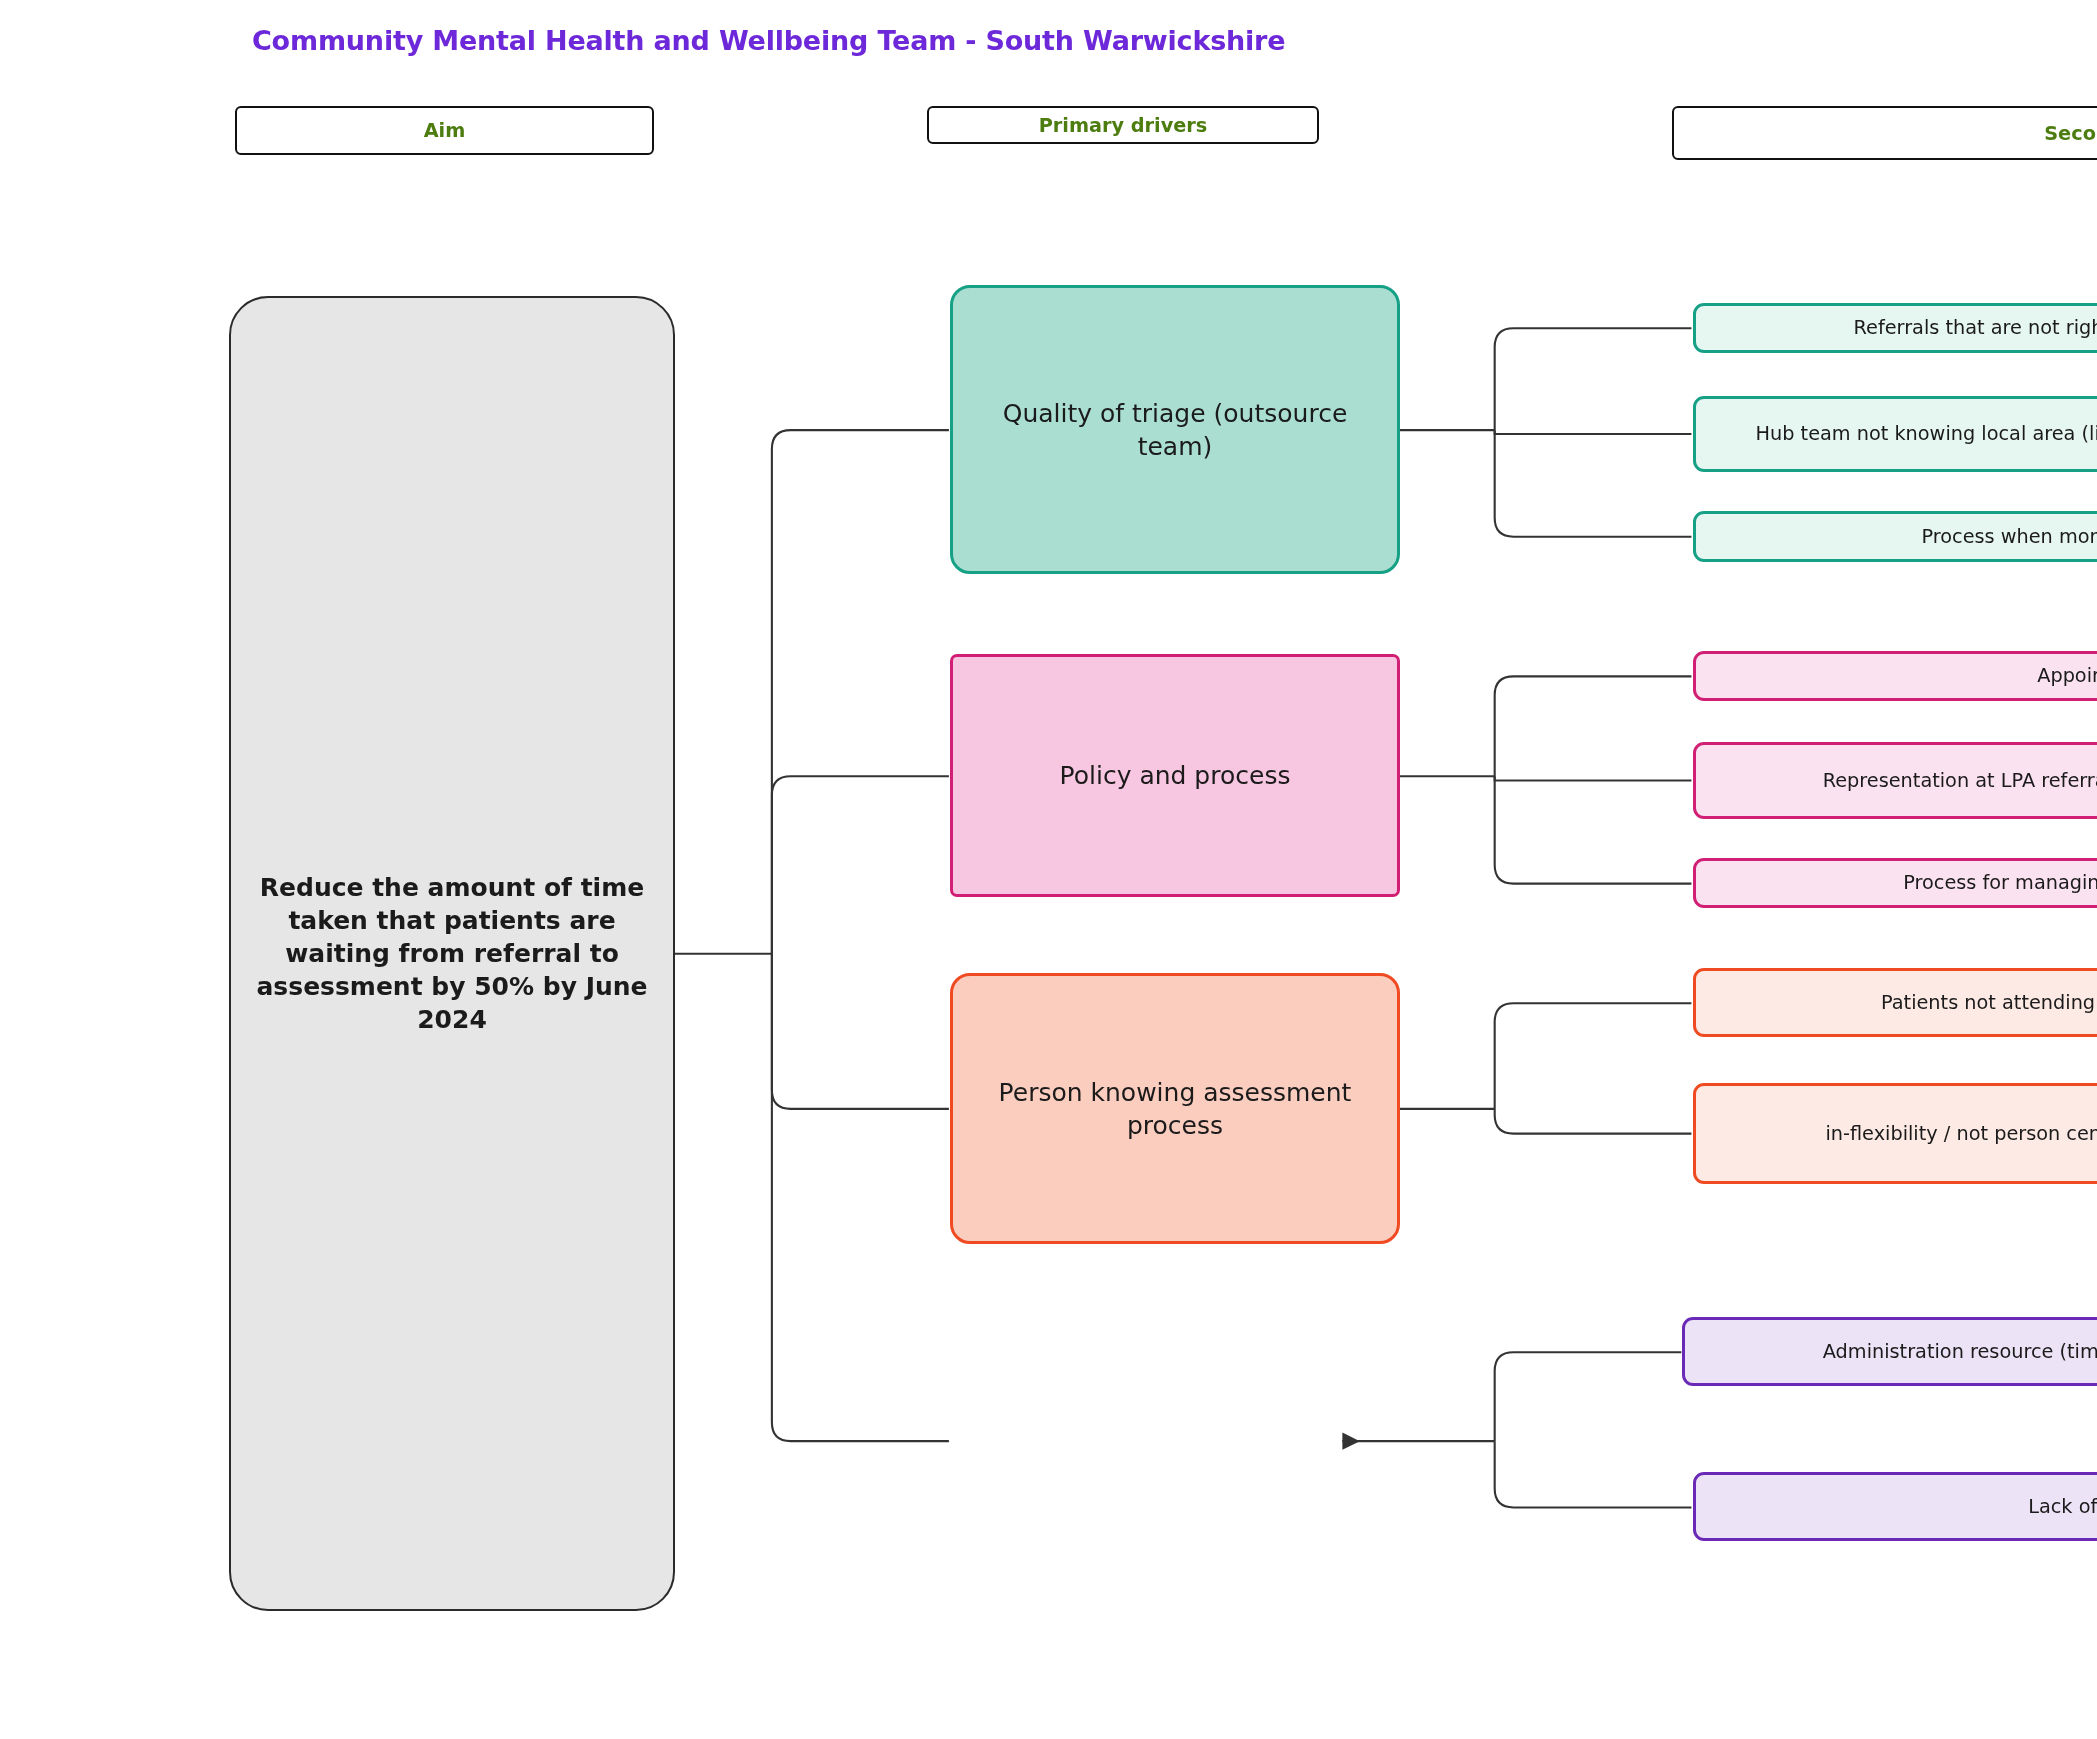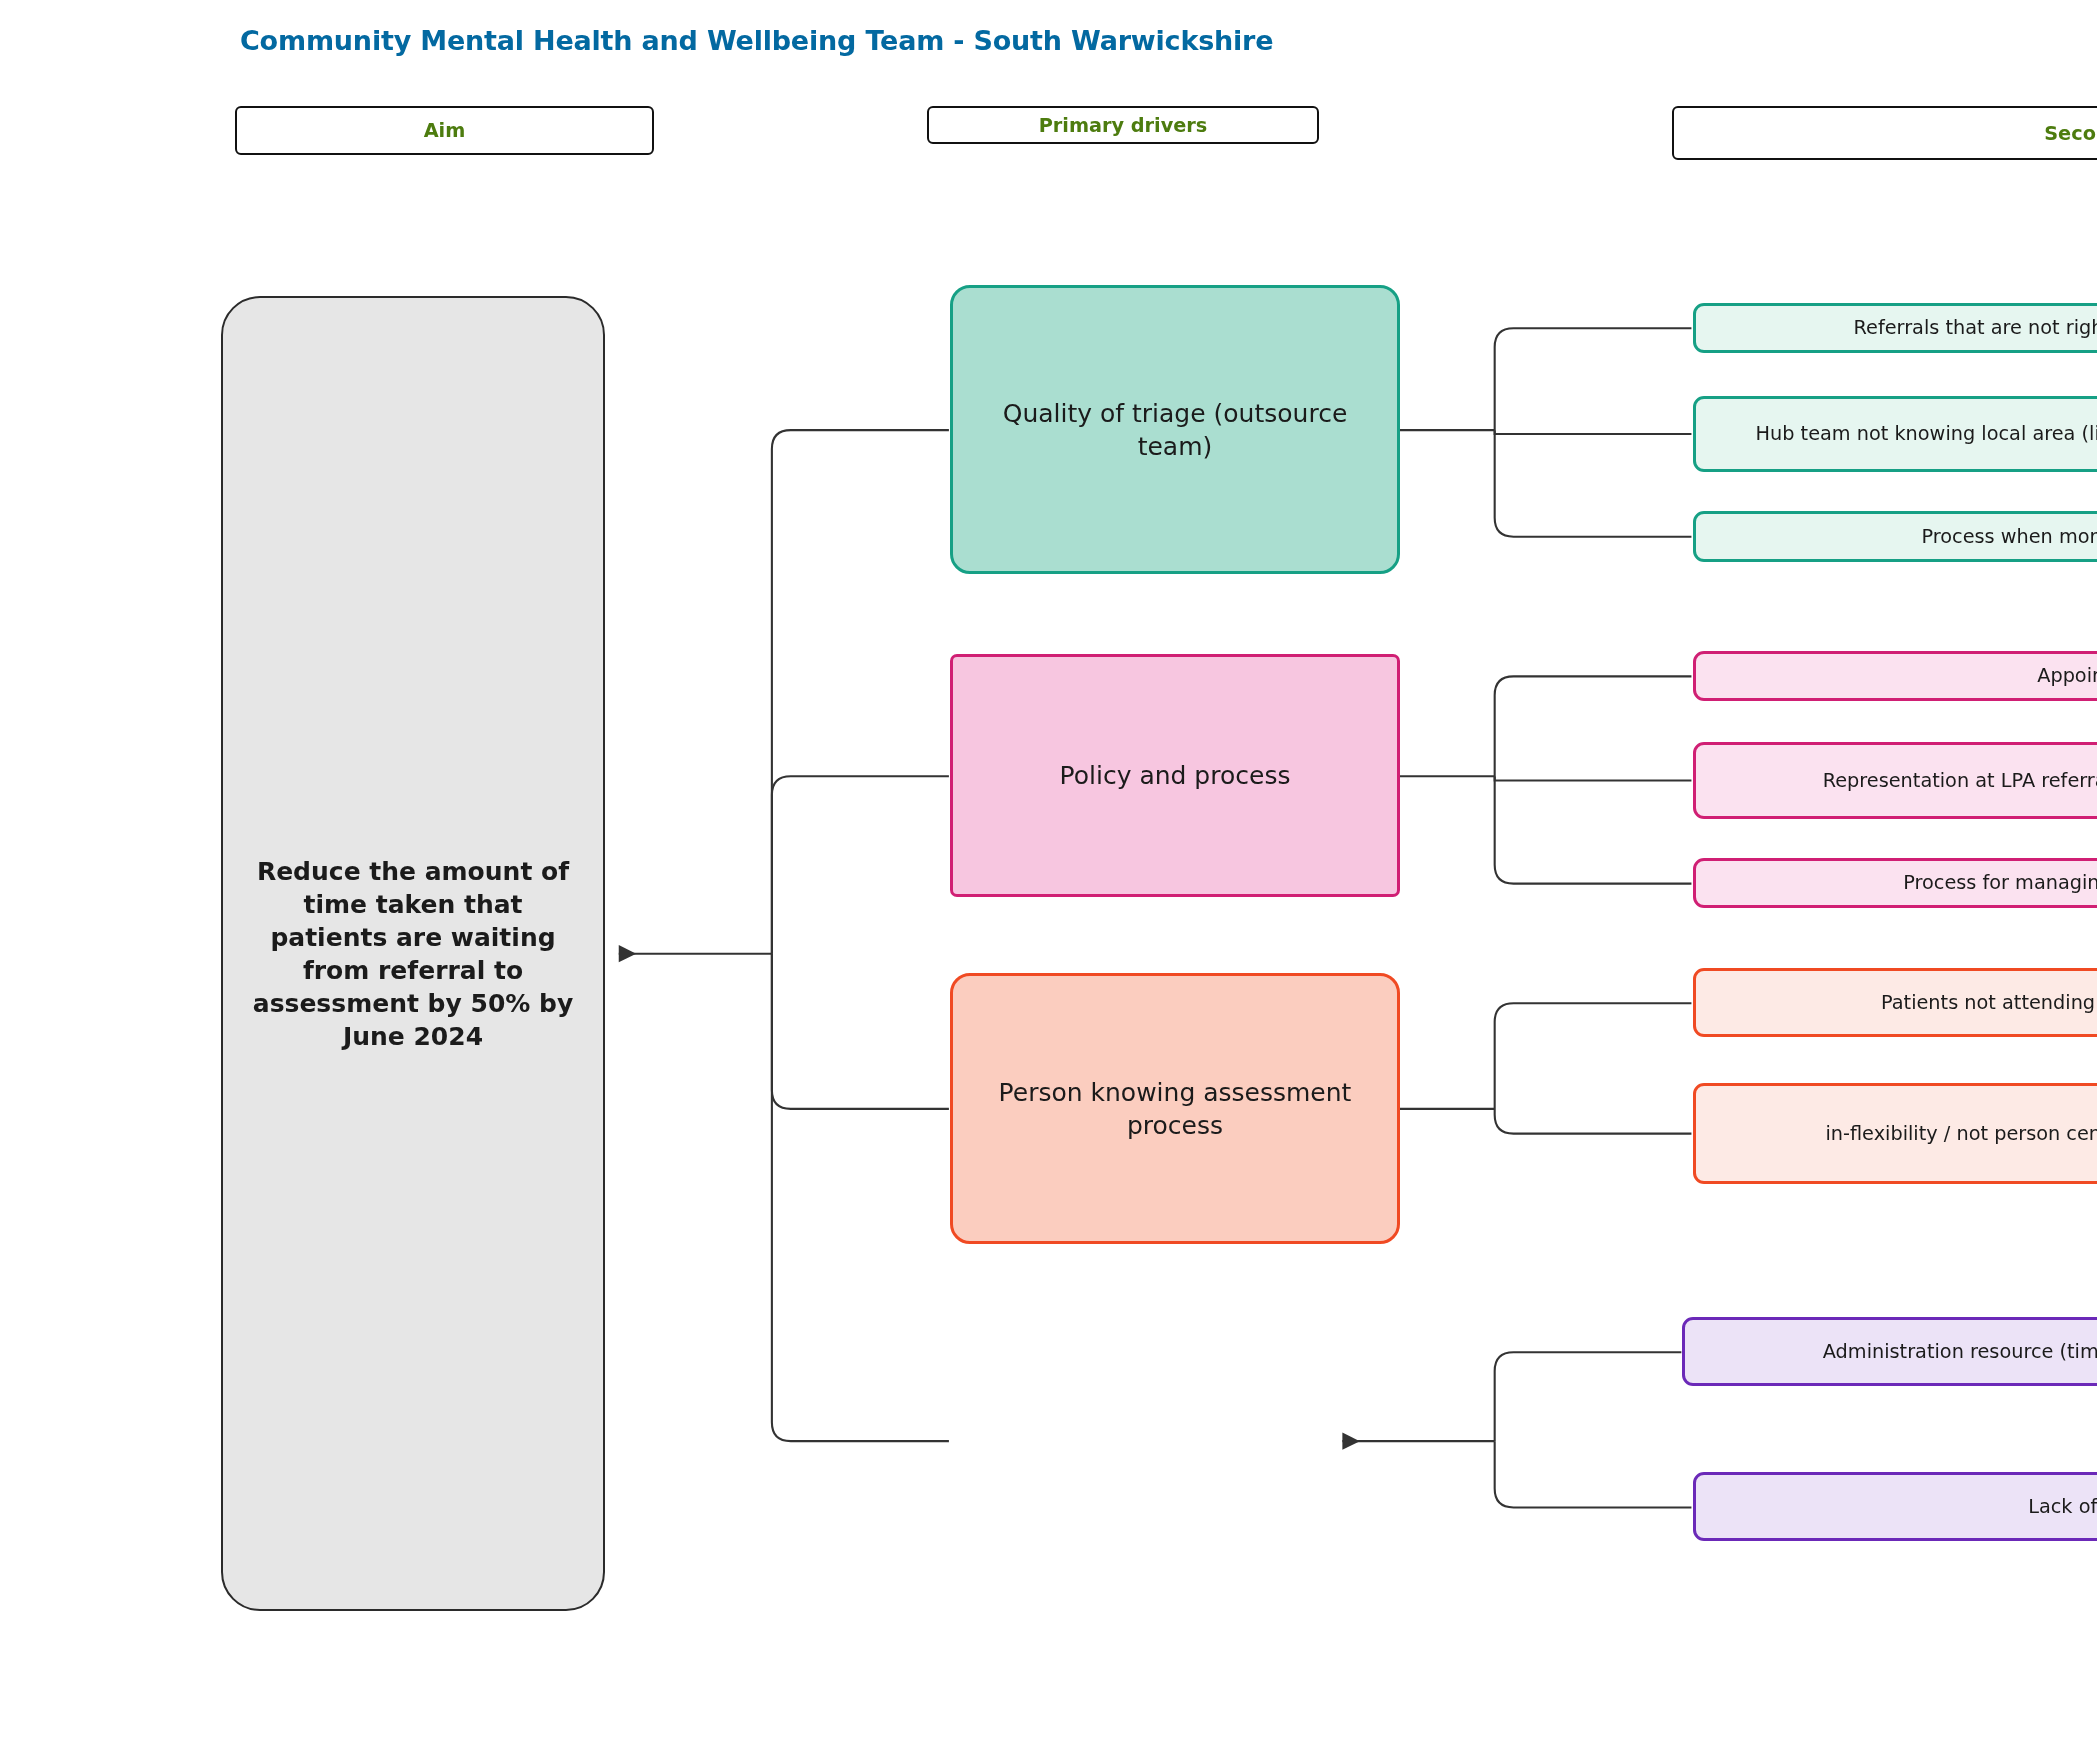--- a/index.html
+++ b/index.html
@@ -21,11 +21,11 @@
   
   .diagram-title {
     position: absolute;
-    left: 240px;
+    left: 252px;
     top: 25px;
     font-size: 27px;
     font-weight: bold;
-    color: #0369a1;
+    color: #6d28d9;
     letter-spacing: -0.2px;
     white-space: nowrap;
   }

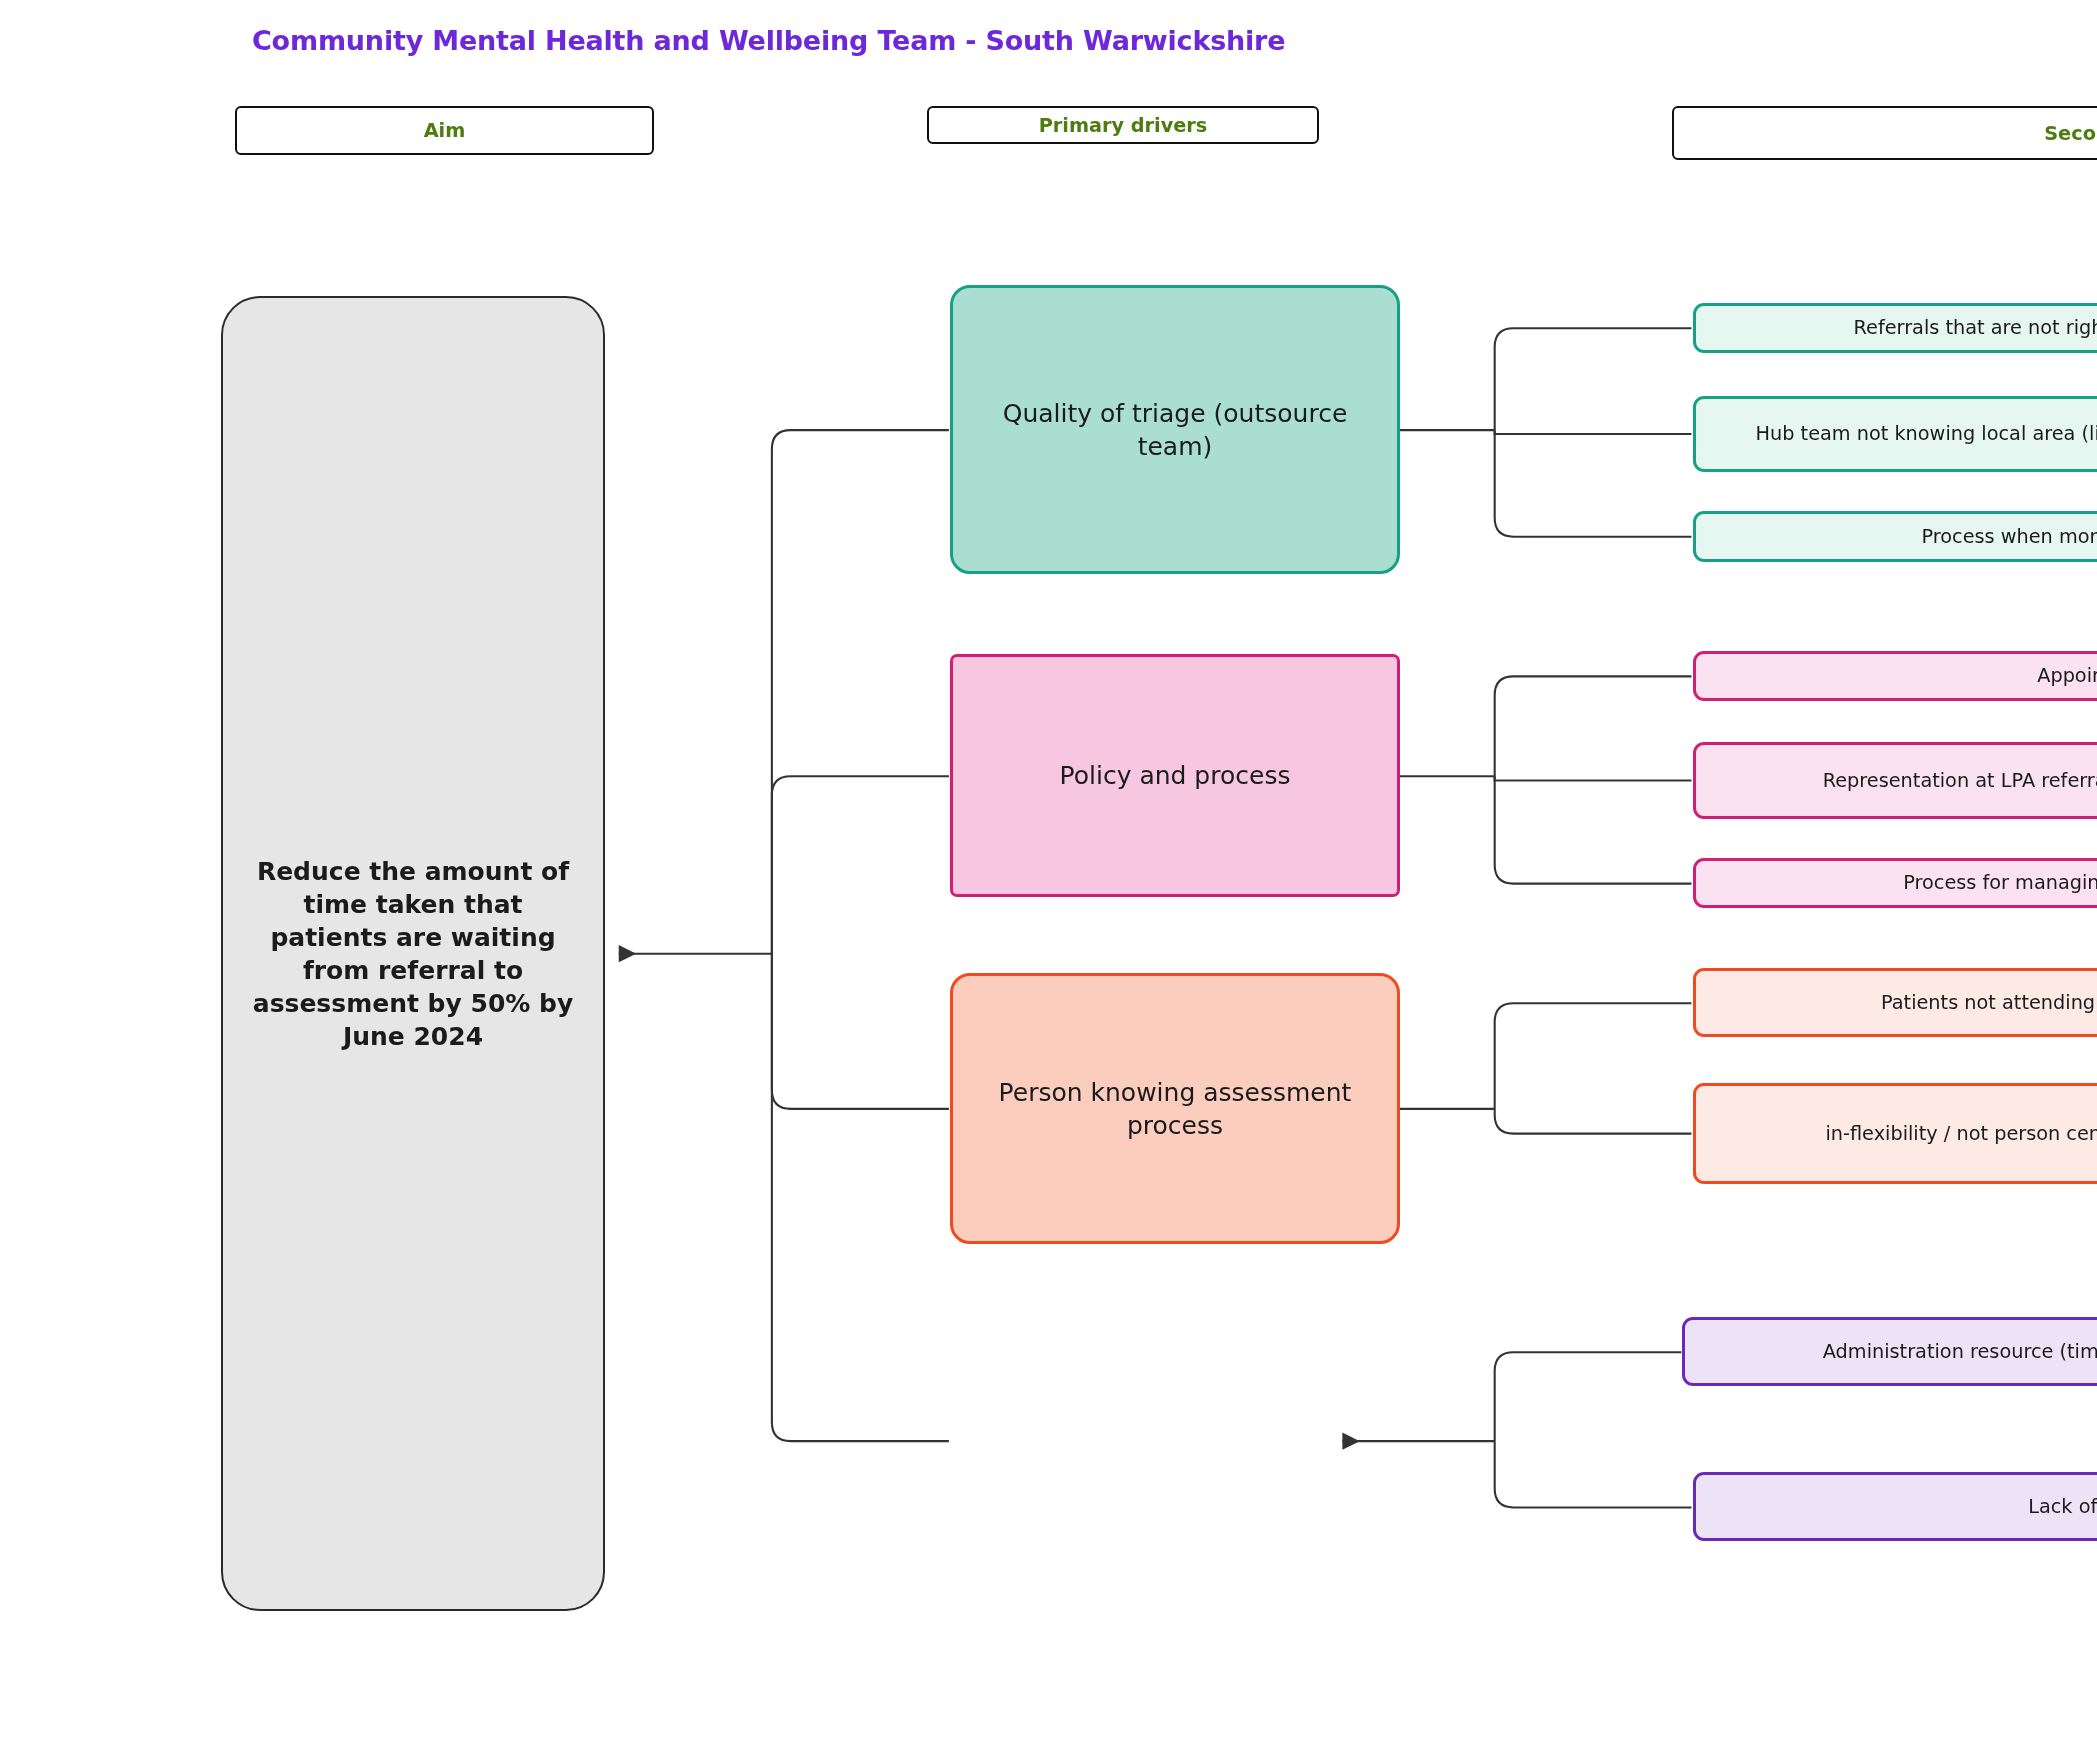--- a/index.html
+++ b/index.html
@@ -78,9 +78,9 @@
 
   
   #aim-node {
-    left: 221px;
+    left: 229px;
     top: 296px;
-    width: 384px;
+    width: 446px;
     height: 1315px;
     background: #e6e6e6;
     border: 2.5px solid #2b2b2b;

